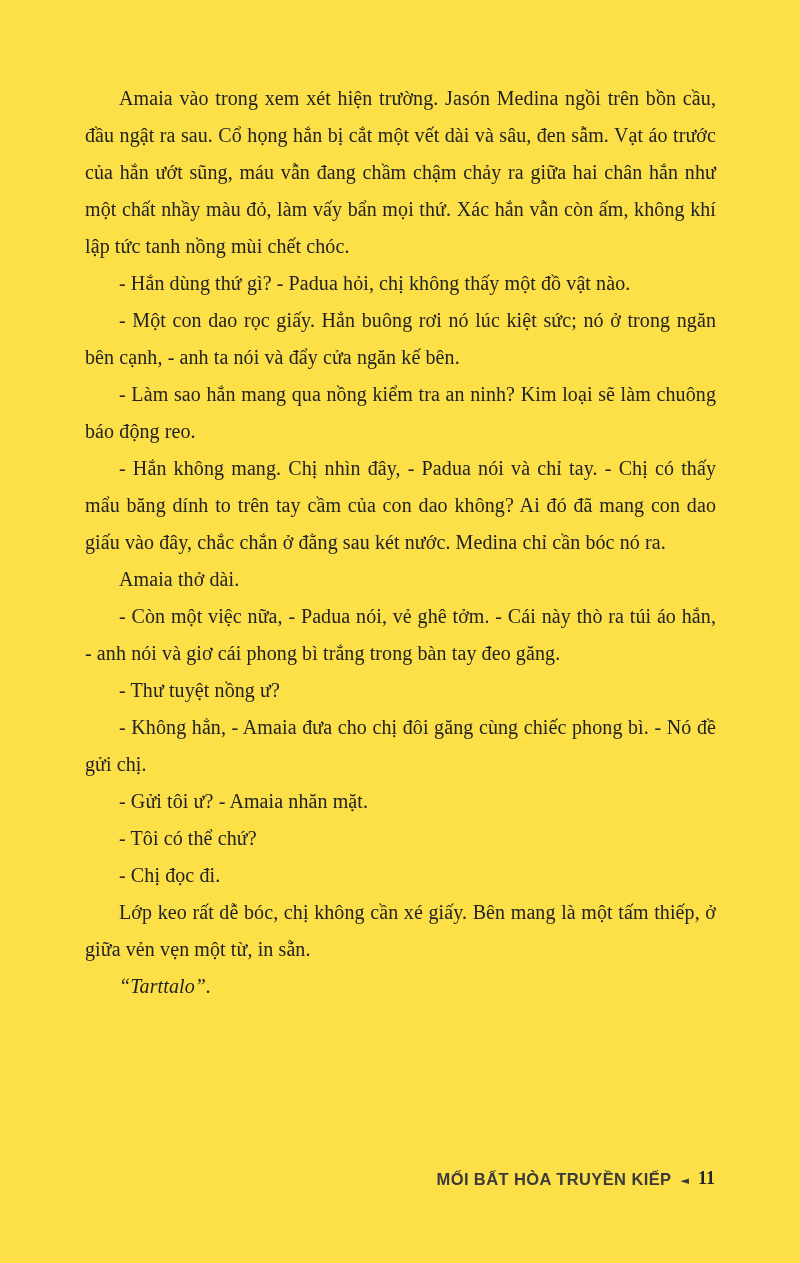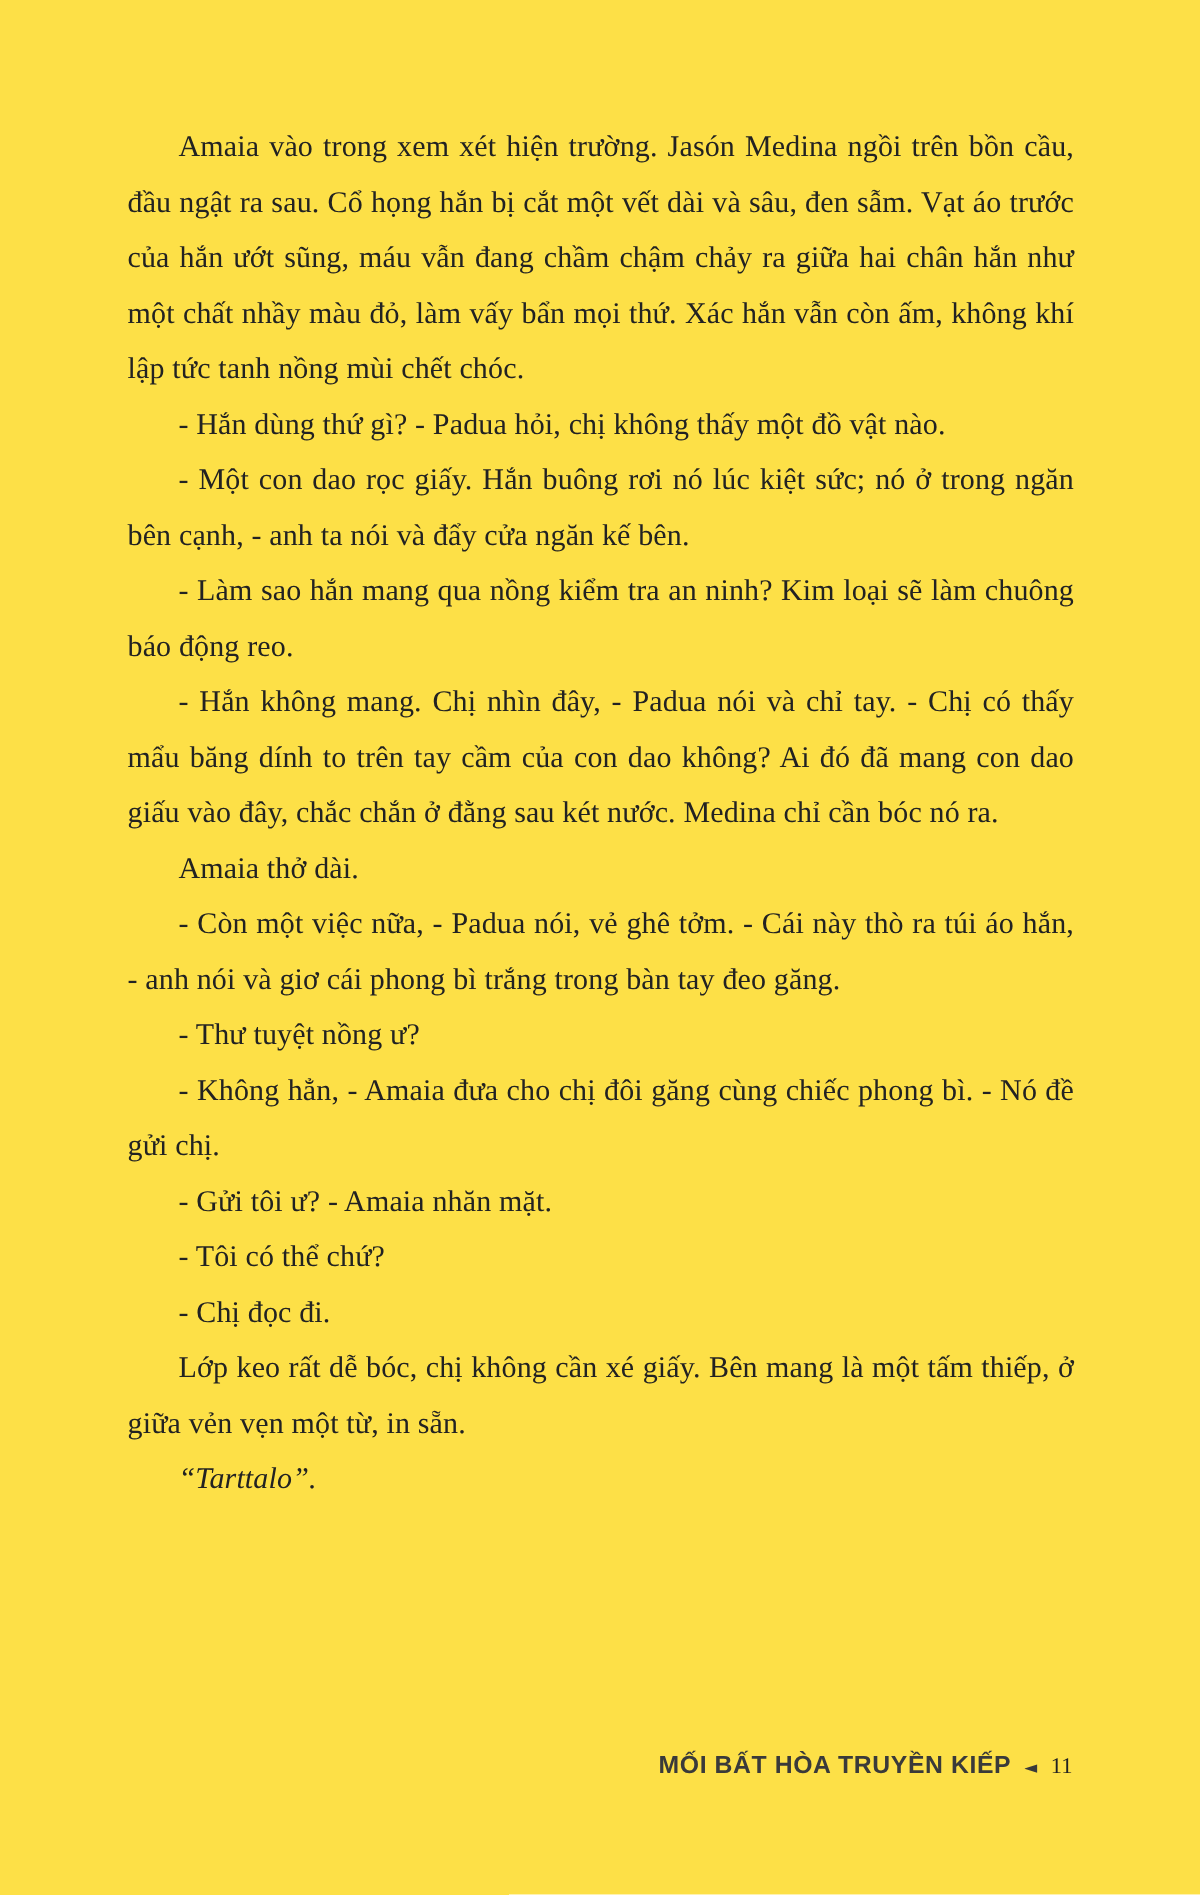--- a/index.html
+++ b/index.html
@@ -55,8 +55,9 @@
   }
   .pagenum {
     font-family: "Liberation Serif", serif;
-    font-size: 15px;
+    font-size: 18px;
     color: #222222;
+    font-weight: bold;
   }
 </style>
 </head>

